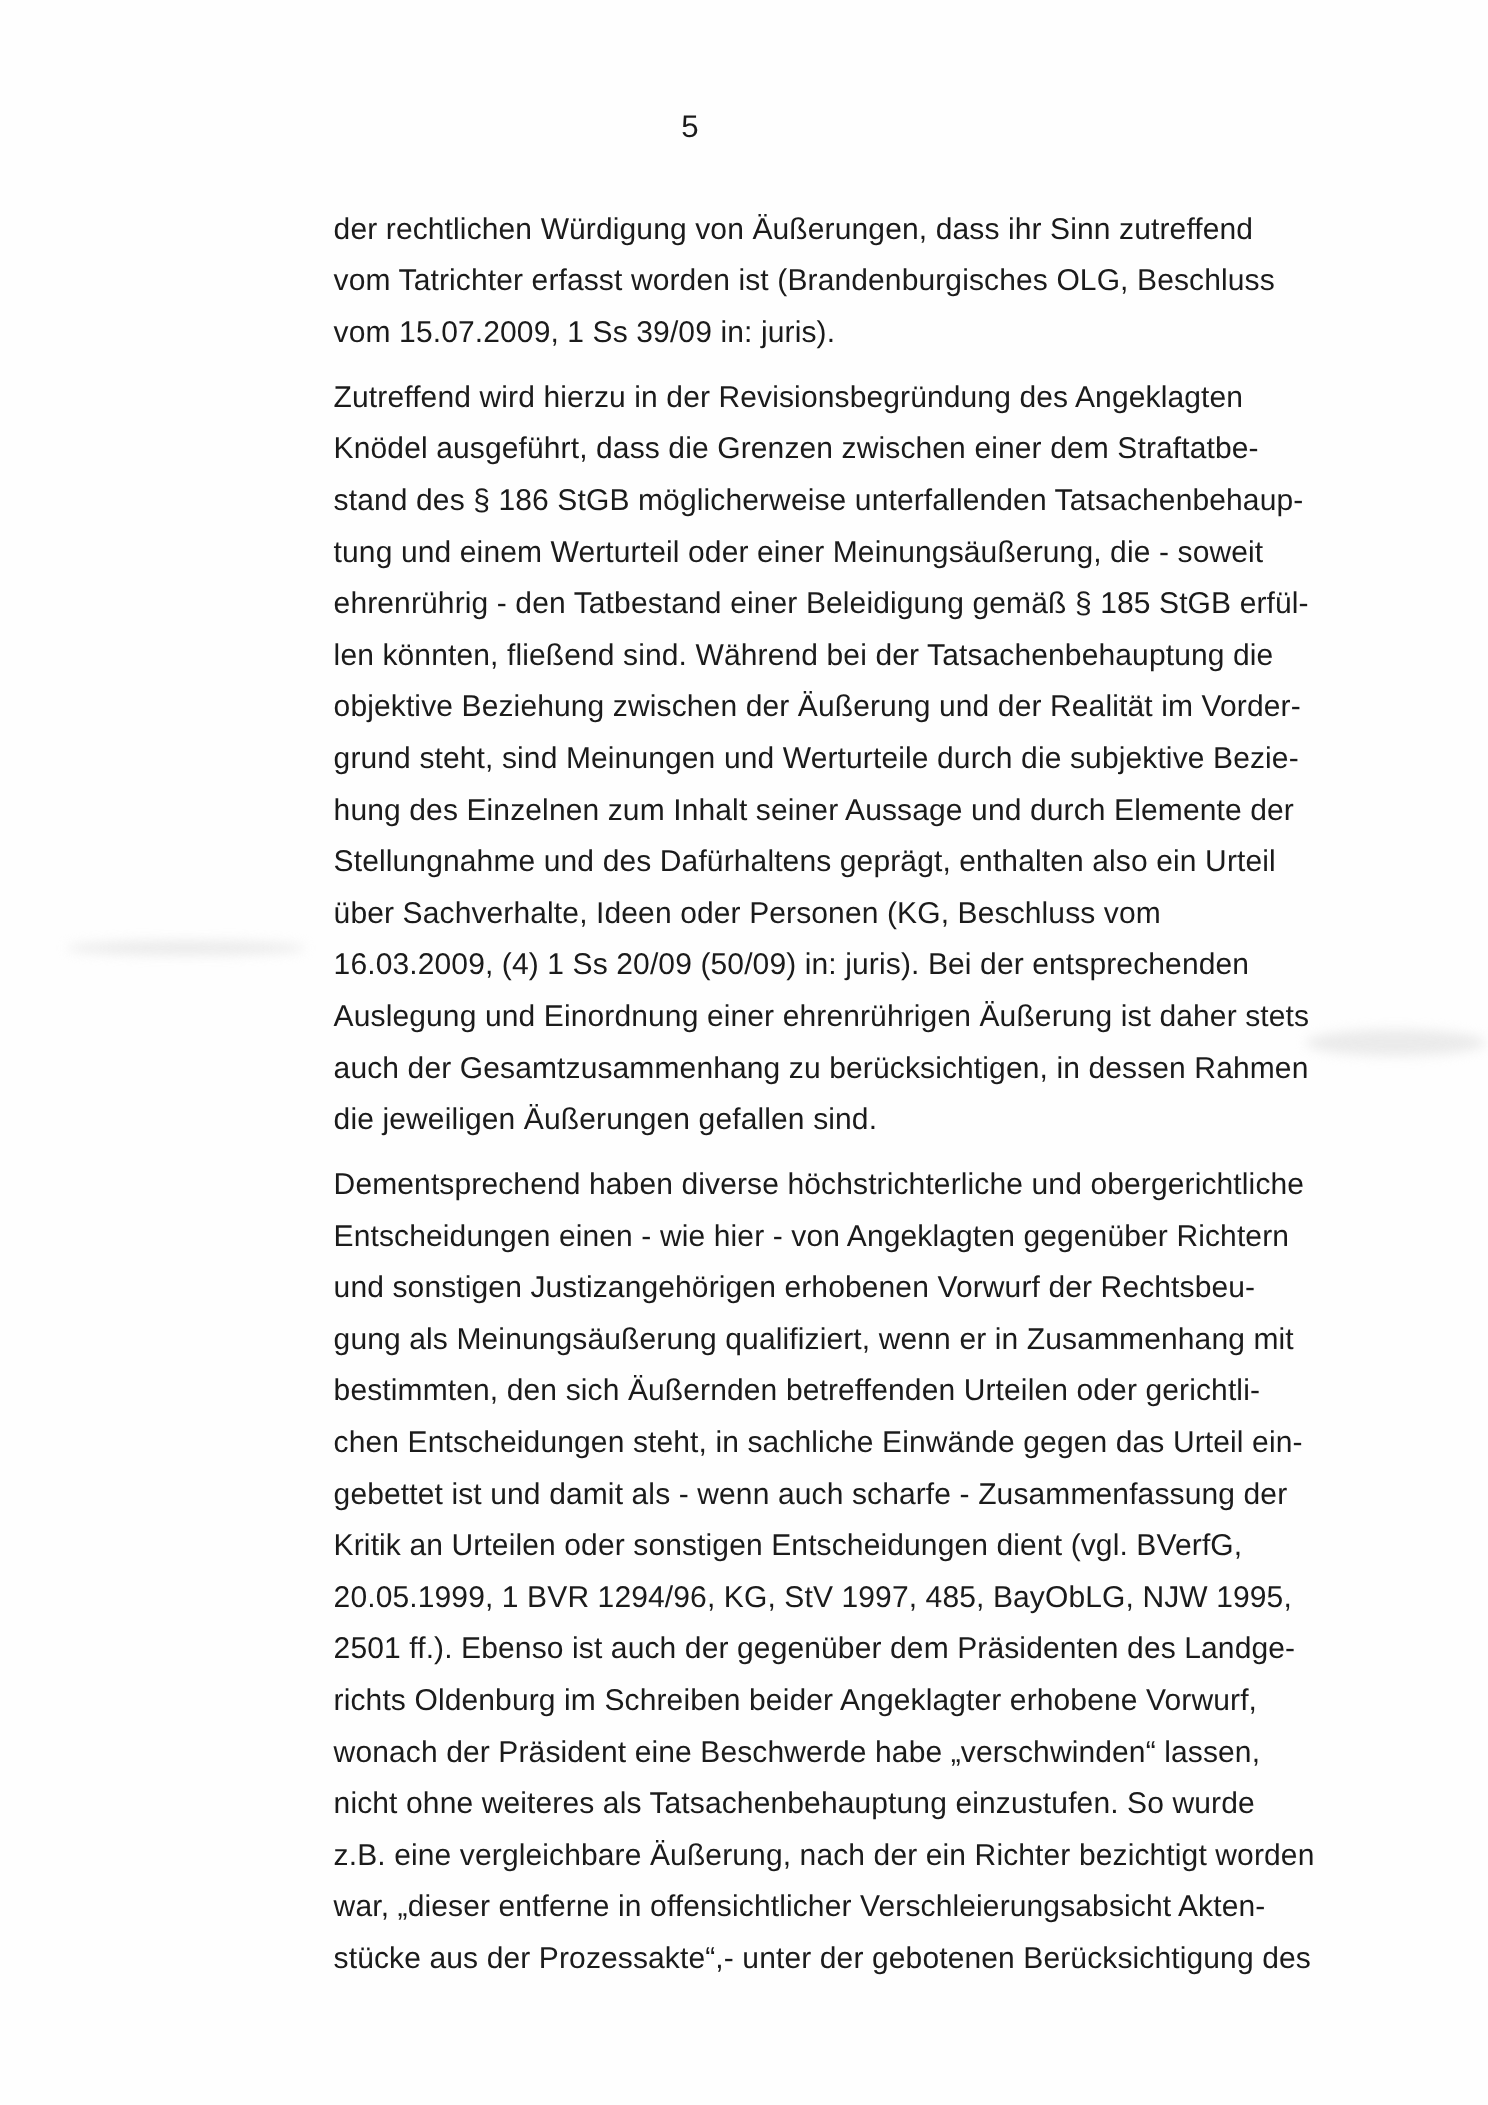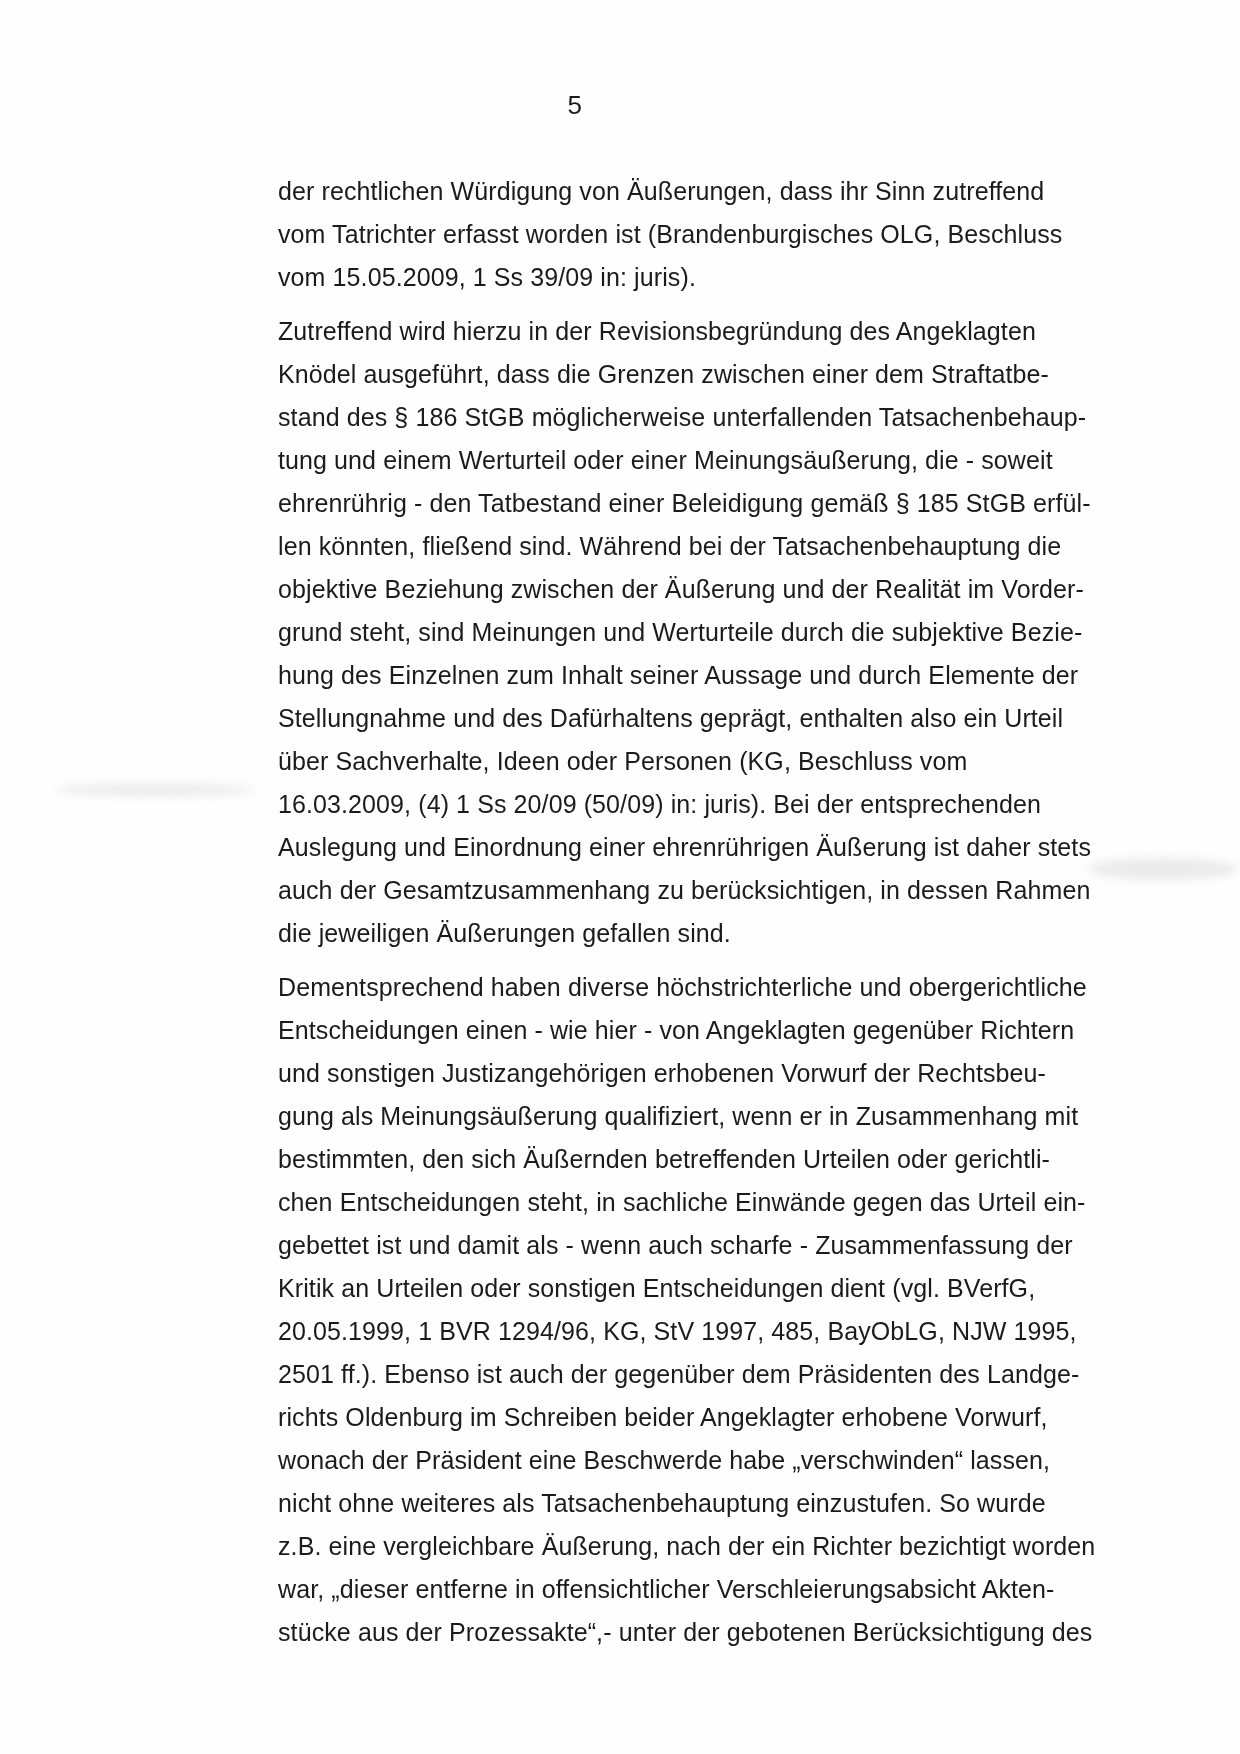--- a/index.html
+++ b/index.html
@@ -72,7 +72,7 @@
   <div class="text-block">
     <p>der rechtlichen Würdigung von Äußerungen, dass ihr Sinn zutreffend
 vom Tatrichter erfasst worden ist (Brandenburgisches OLG, Beschluss
-vom 15.05.2009, 1 Ss 39/09 in: juris).</p>
+vom 15.07.2009, 1 Ss 39/09 in: juris).</p>
     <p>Zutreffend wird hierzu in der Revisionsbegründung des Angeklagten
 Knödel ausgeführt, dass die Grenzen zwischen einer dem Straftatbe-
 stand des § 186 StGB möglicherweise unterfallenden Tatsachenbehaup-

